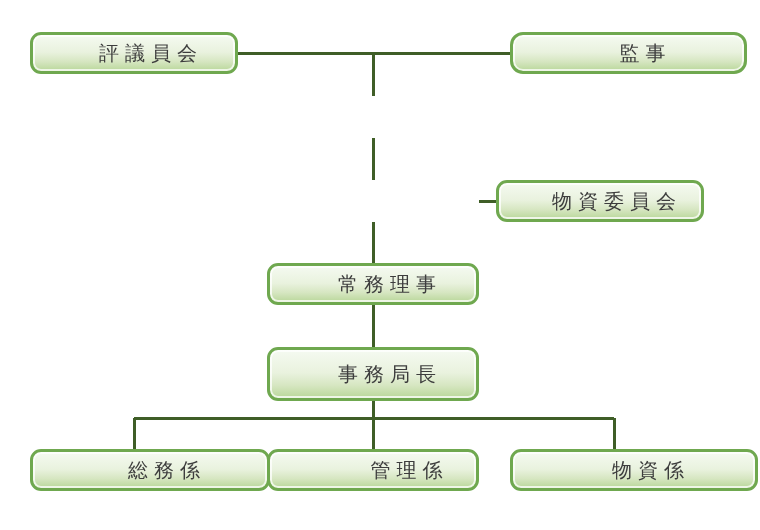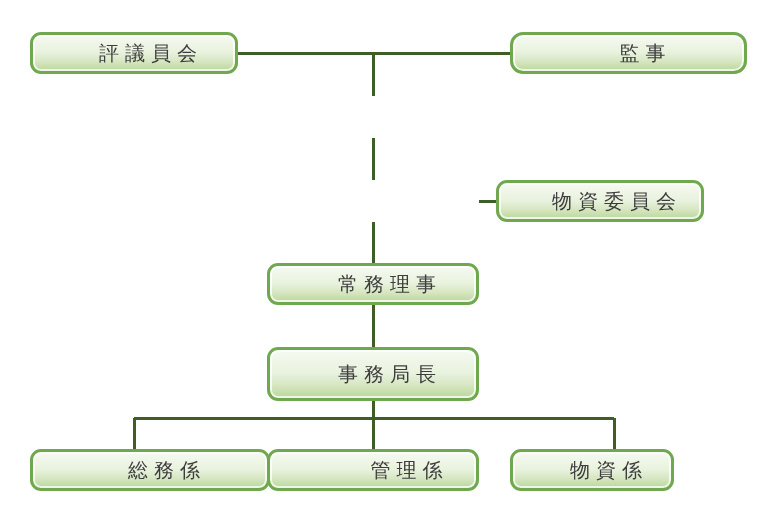--- a/index.html
+++ b/index.html
@@ -79,7 +79,7 @@
     <div class="org-node" style="left: 267px; top: 449px; width: 212px; height: 42px; padding-left: 39px;">
       <span class="label">管理係</span>
     </div>
-    <div class="org-node" style="left: 510px; top: 449px; width: 164px; height: 42px;">
+    <div class="org-node" style="left: 510px; top: 449px; width: 248px; height: 42px;">
       <span class="label">物資係</span>
     </div>
   </div>

